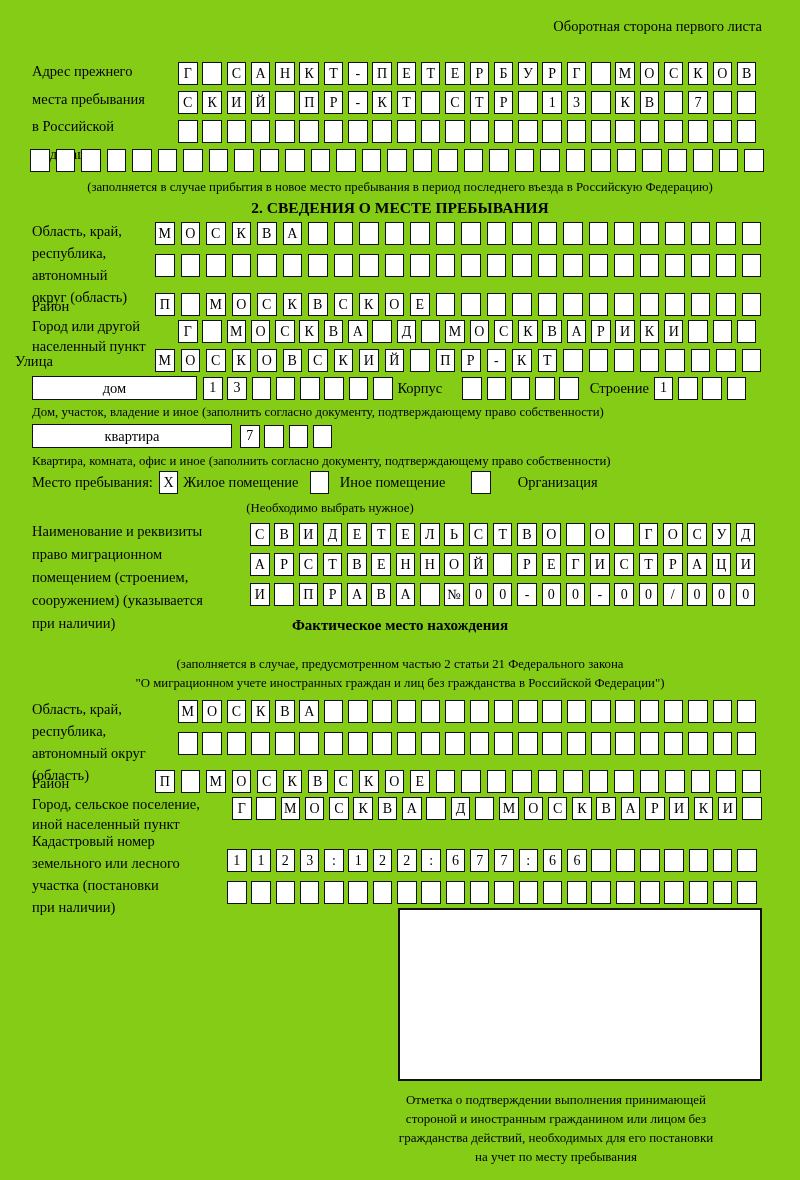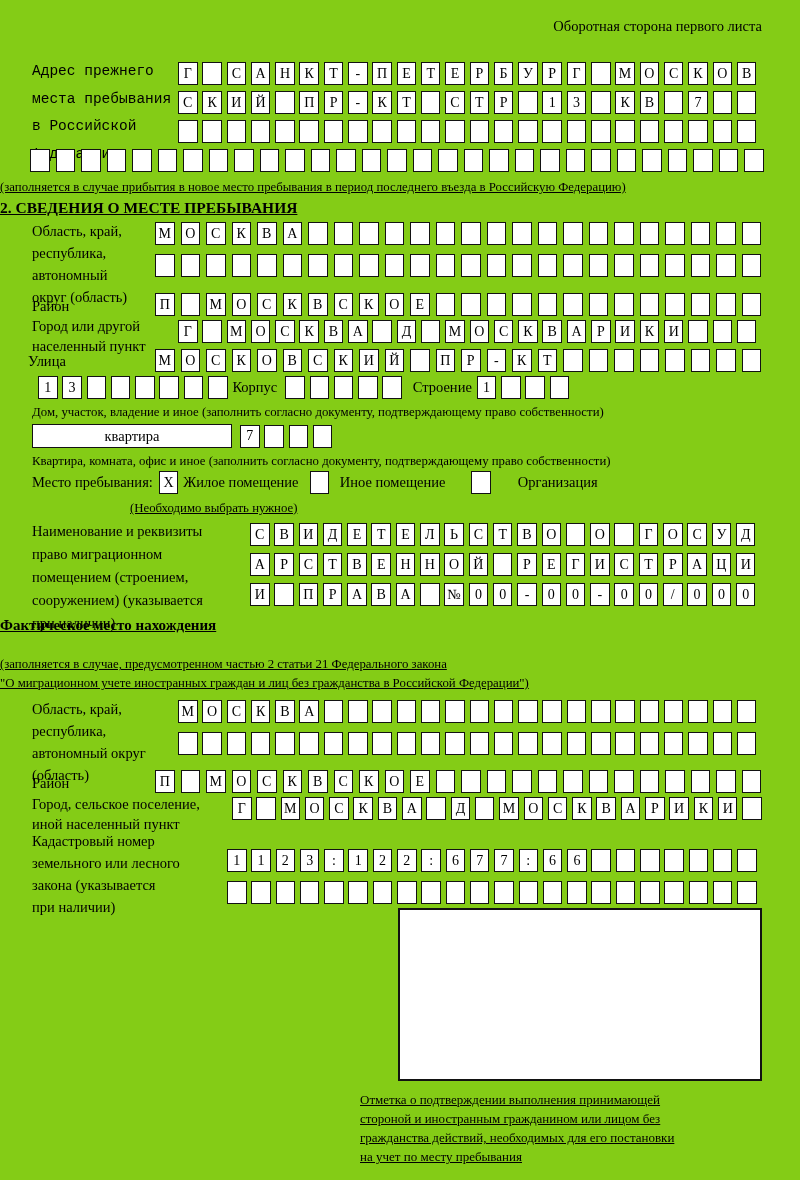--- a/index.html
+++ b/index.html
@@ -7,7 +7,7 @@
         font-family:"Liberation Serif",serif;color:#000;overflow:hidden;}
   .abs{position:absolute;}
   .lbl{font-size:14.5px;line-height:19px;}
-  .lh28 div{line-height:27.5px;font-family:Liberation Mono, monospace;}
+  .lh28 div{line-height:27.5px;}
   .lh22 div{line-height:22px;}
   .lh23 div{line-height:23px;}
   .lh20 div{line-height:20px;}

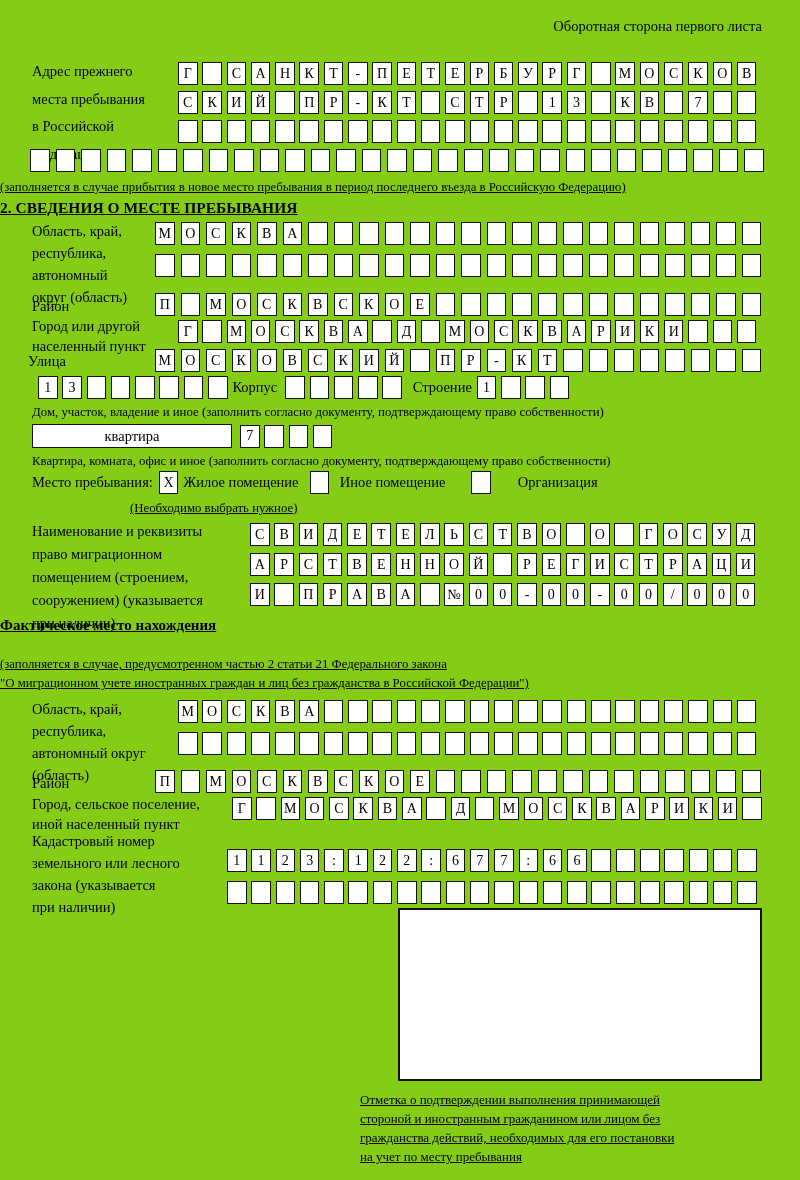--- a/index.html
+++ b/index.html
@@ -12,7 +12,7 @@
   .lh23 div{line-height:23px;}
   .lh20 div{line-height:20px;}
   .note{font-size:12.8px;line-height:17px;}
-  .center{text-align:left;text-decoration:underline;}
+  .center{text-align:center;}
   .title{font-size:15.5px;font-weight:bold;}
   .boxes{display:flex;flex-wrap:nowrap;}
   .cell{box-sizing:border-box;flex:0 0 auto;width:19.5px;height:23px;

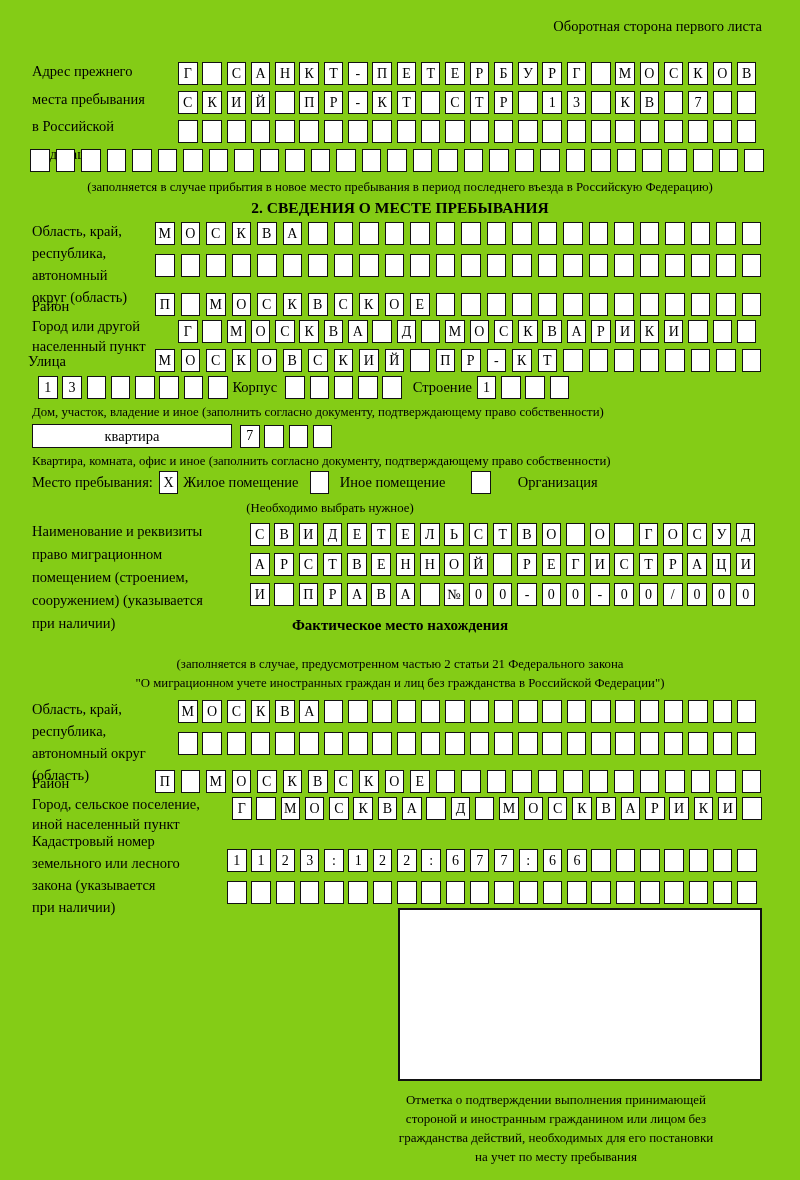--- a/index.html
+++ b/index.html
@@ -272,7 +272,7 @@
       <span class="cell"></span>
     </div>
 
-  <div class="abs lbl" style="left:28px;top:352px">Улица</div>
+  <div class="abs lbl" style="left:15px;top:352px">Улица</div>
   <div class="abs boxes sp" style="left:155px;top:349px">
       <span class="cell">М</span>
       <span class="cell">О</span>

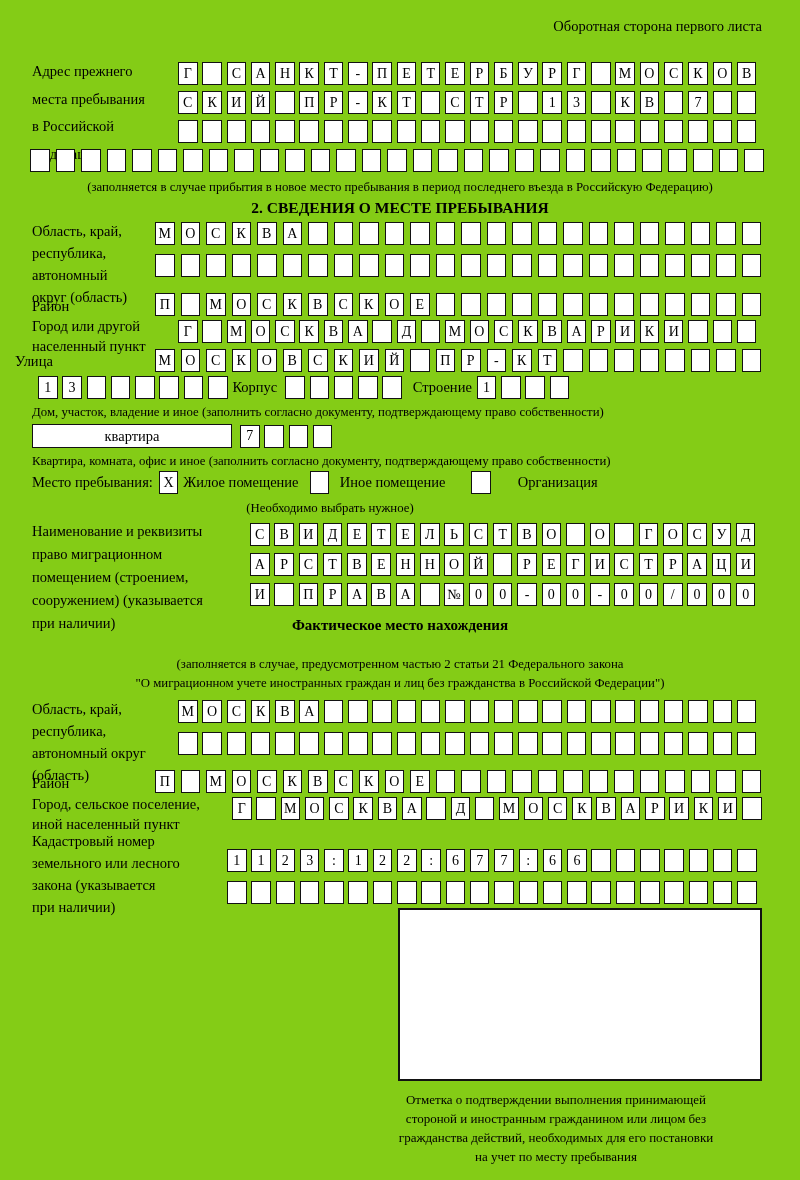--- a/index.html
+++ b/index.html
@@ -301,6 +301,7 @@
     </div>
 
   <div class="abs row" style="left:32px;top:376px">
+    <div class="labelbox" style="width:165px">дом</div>
     <div class="boxes" style="margin-left:6px">
         <span class="cell">1</span>
         <span class="cell">3</span>

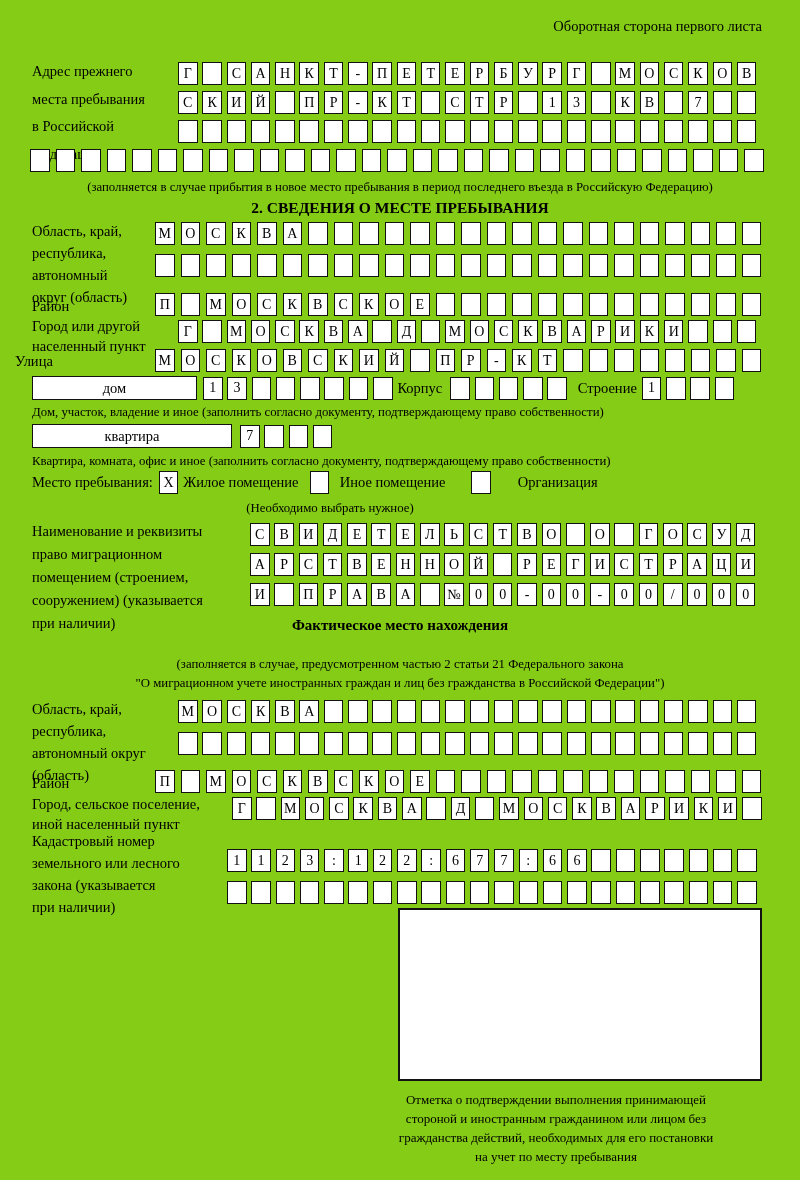--- a/index.html
+++ b/index.html
@@ -312,7 +312,7 @@
         <span class="cell"></span>
         <span class="cell"></span>
       </div>
-    <span class="inl" style="margin-right:8px">Корпус</span>
+    <span class="inl" style="margin-right:20px">Корпус</span>
     <div class="boxes">
         <span class="cell"></span>
         <span class="cell"></span>

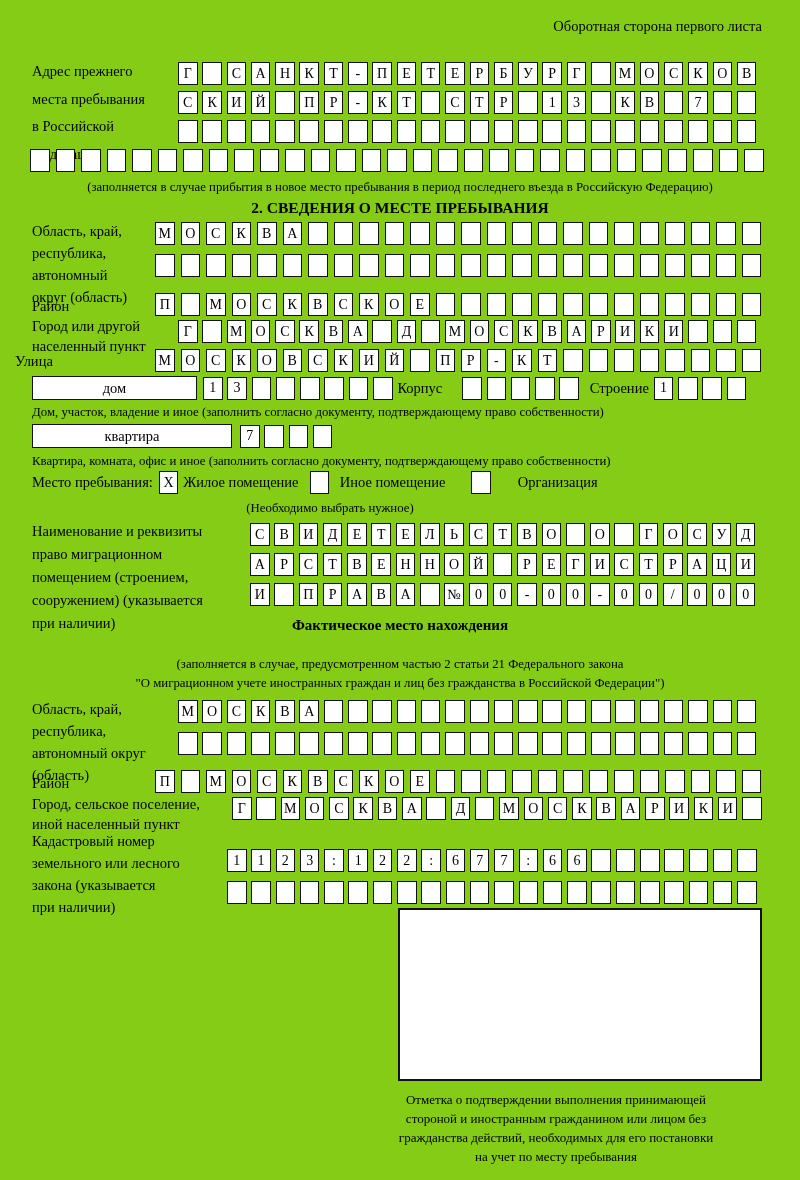--- a/index.html
+++ b/index.html
@@ -558,7 +558,7 @@
   <div class="abs lbl lh22" style="left:32px;top:830px;width:180px">
     <div>Кадастровый номер</div>
     <div>земельного или лесного</div>
-    <div>закона (указывается</div>
+    <div>участка (постановки</div>
     <div>при наличии)</div>
   </div>
   <div class="abs boxes" style="left:227px;top:849px">

